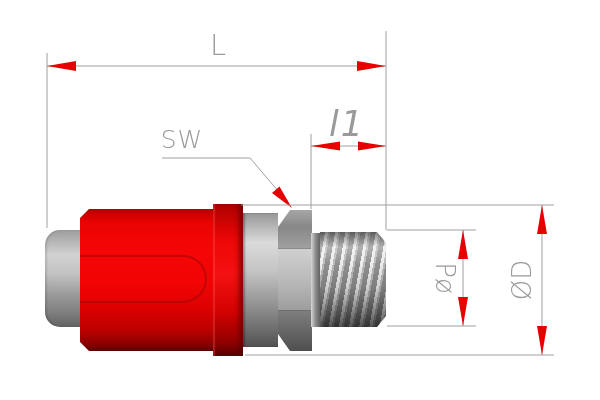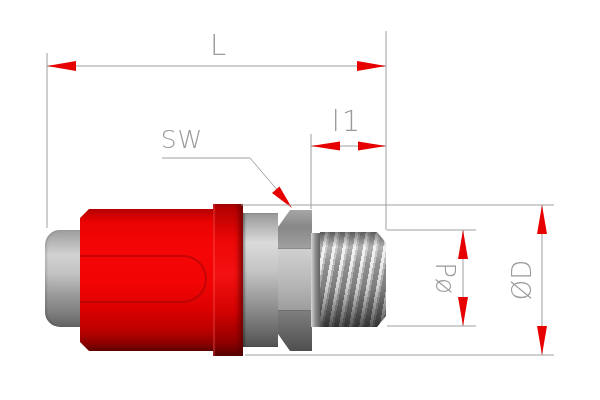--- a/index.html
+++ b/index.html
@@ -50,7 +50,7 @@
   .lbl{color:var(--text);font-family:"DejaVu Sans","Liberation Sans",sans-serif;
     font-weight:300;line-height:1;white-space:nowrap;text-align:center;}
   .lbl-L{left:202px;top:31px;width:32px;font-size:29px;}
-  .lbl-l1{left:326px;top:107px;width:42px;font-size:29px;letter-spacing:2px;}
+  .lbl-l1{left:326px;top:107px;width:42px;font-size:35px;letter-spacing:2px;font-style:italic;}
   .lbl-SW{left:156px;top:119px;width:52px;font-size:25px;letter-spacing:1px;margin-top:8px;}
   .lbl-Pd{left:415px;top:263px;width:60px;height:30px;font-size:26px;line-height:30px;transform:rotate(90deg);}
   .lbl-OD{left:492px;top:265px;width:60px;height:30px;font-size:26px;line-height:30px;transform:rotate(-90deg);}

